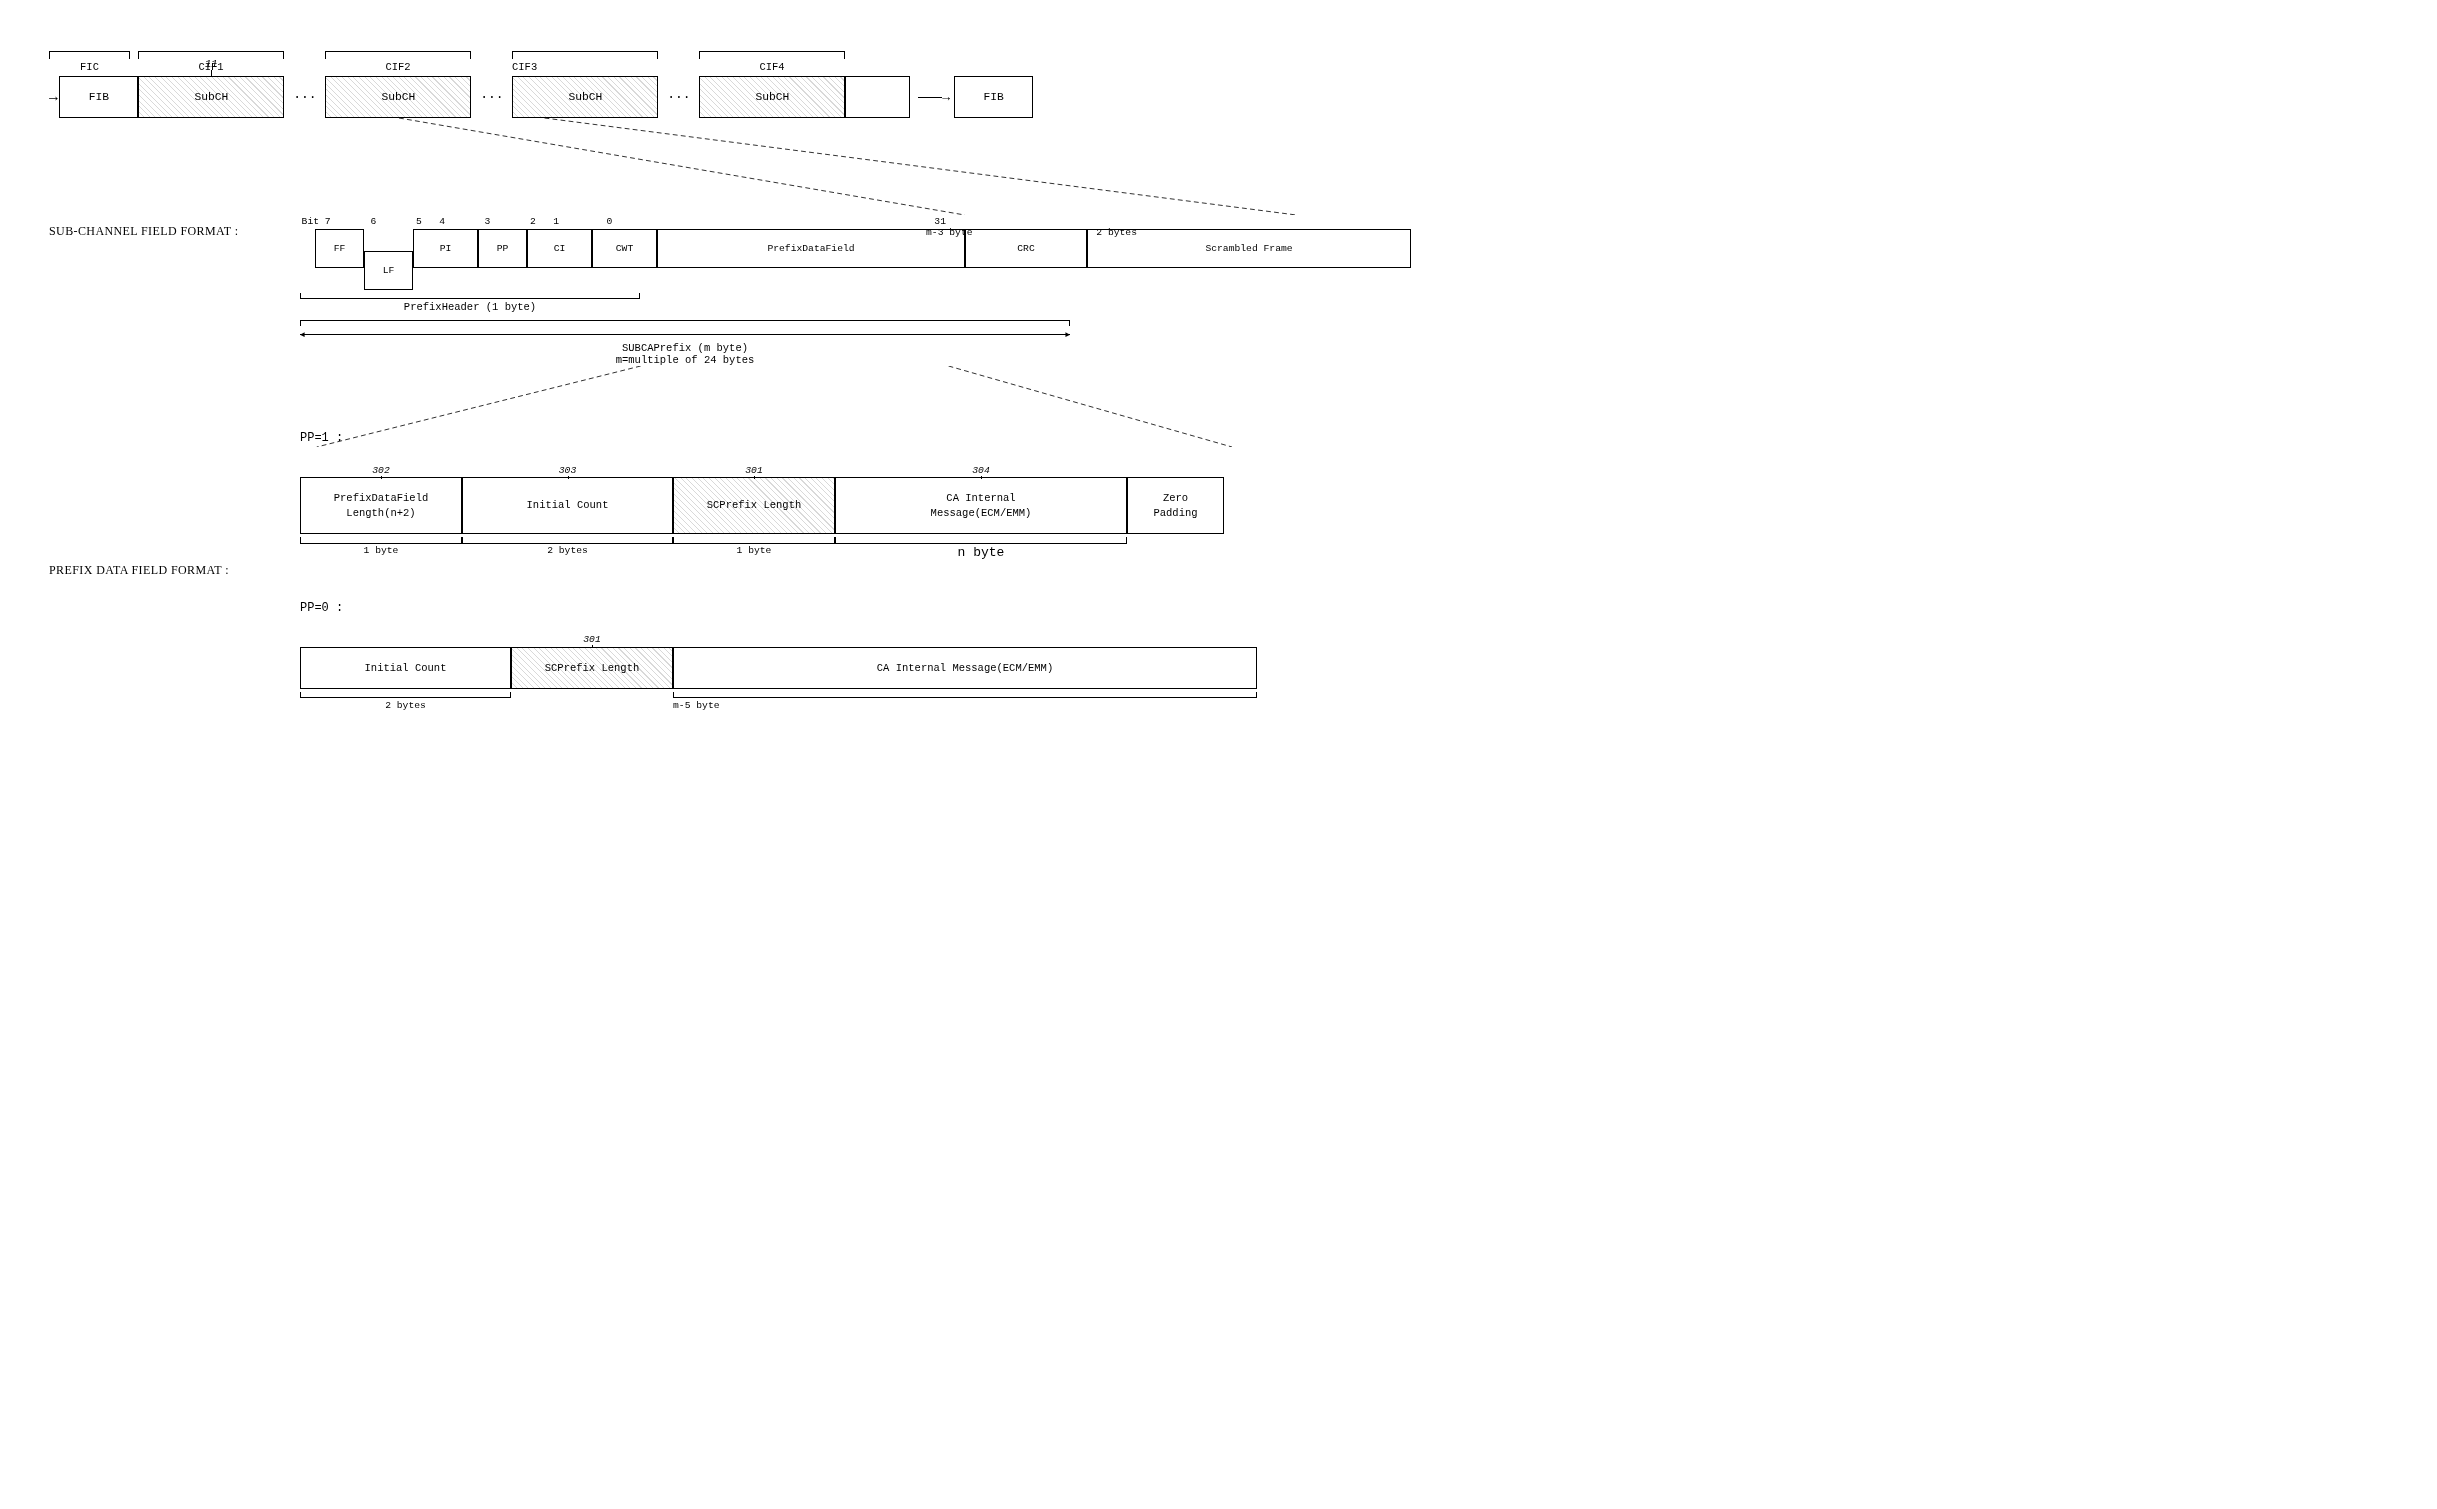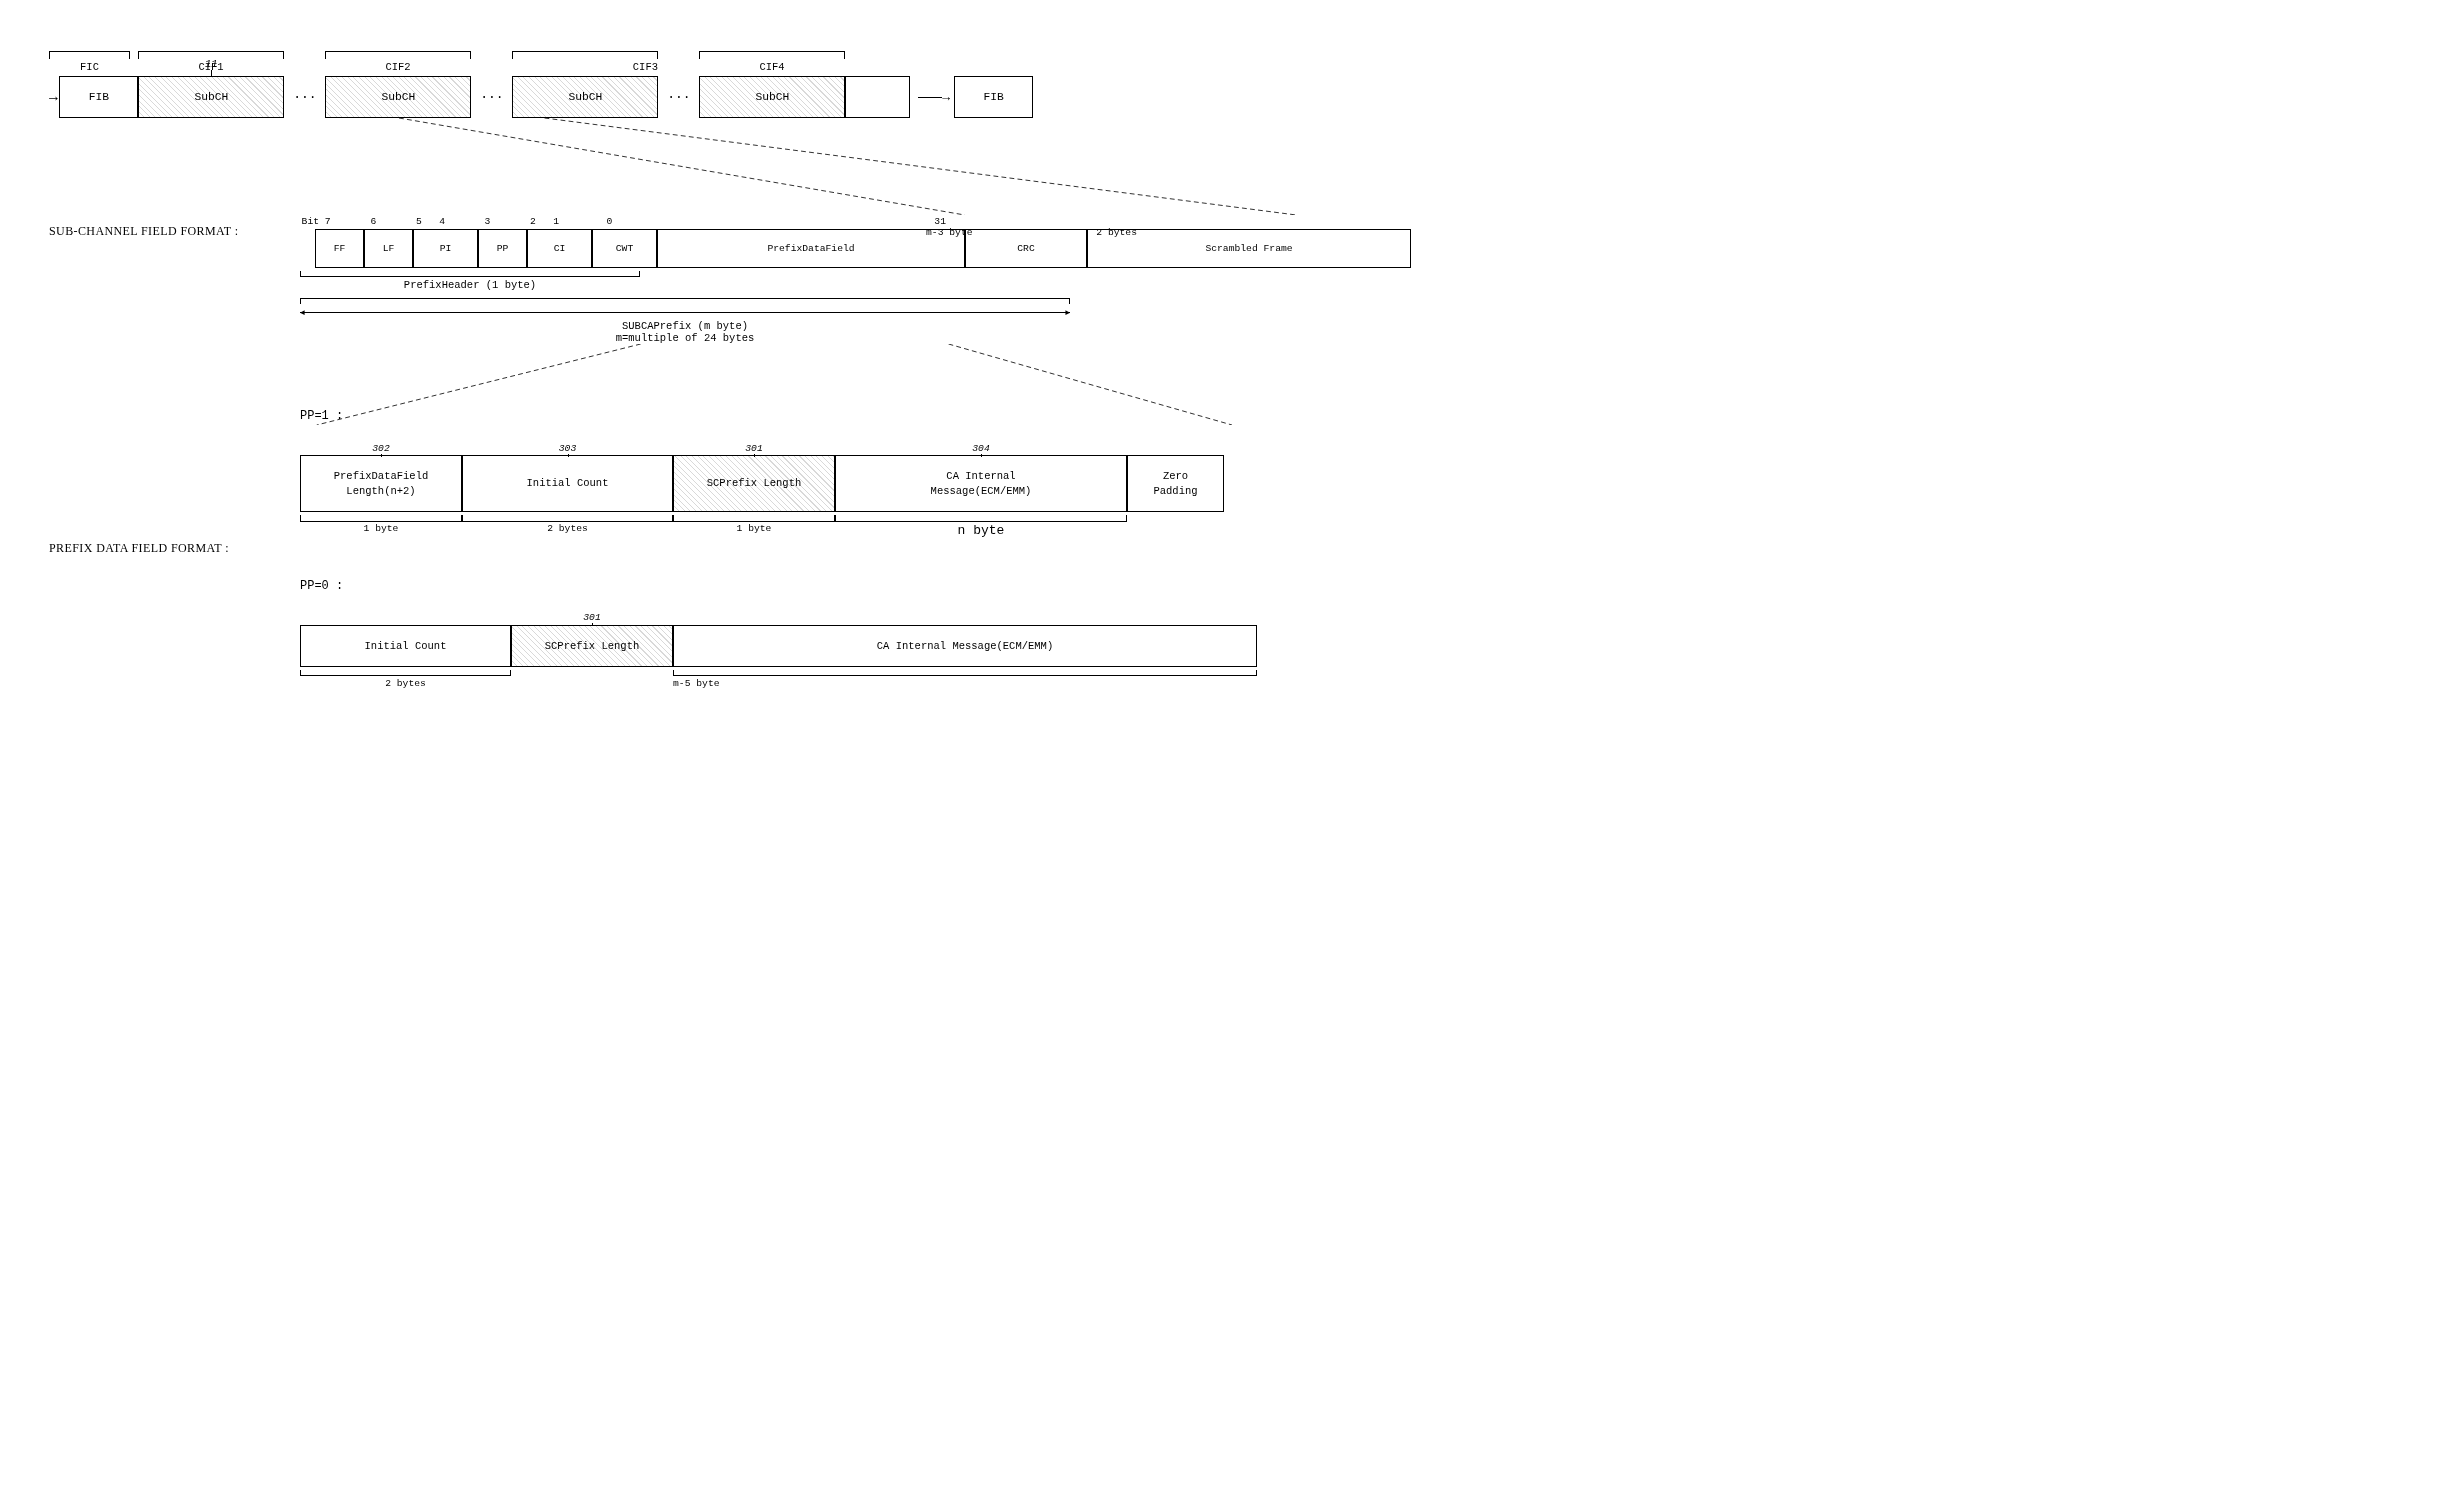--- a/index.html
+++ b/index.html
@@ -167,7 +167,7 @@
 
           <div style="width:41px;"></div>
 
-          <div style="width:146px; text-align:right; position:relative;">
+          <div style="width:146px; text-align:left; position:relative;">
             <div style="border-top:1.2px solid #000; border-left:1.2px solid #000; border-right:1.2px solid #000; height:8px;"></div>
             <div style="font-size:10.5px; margin-top:1.6px;">CIF3</div>
           </div>

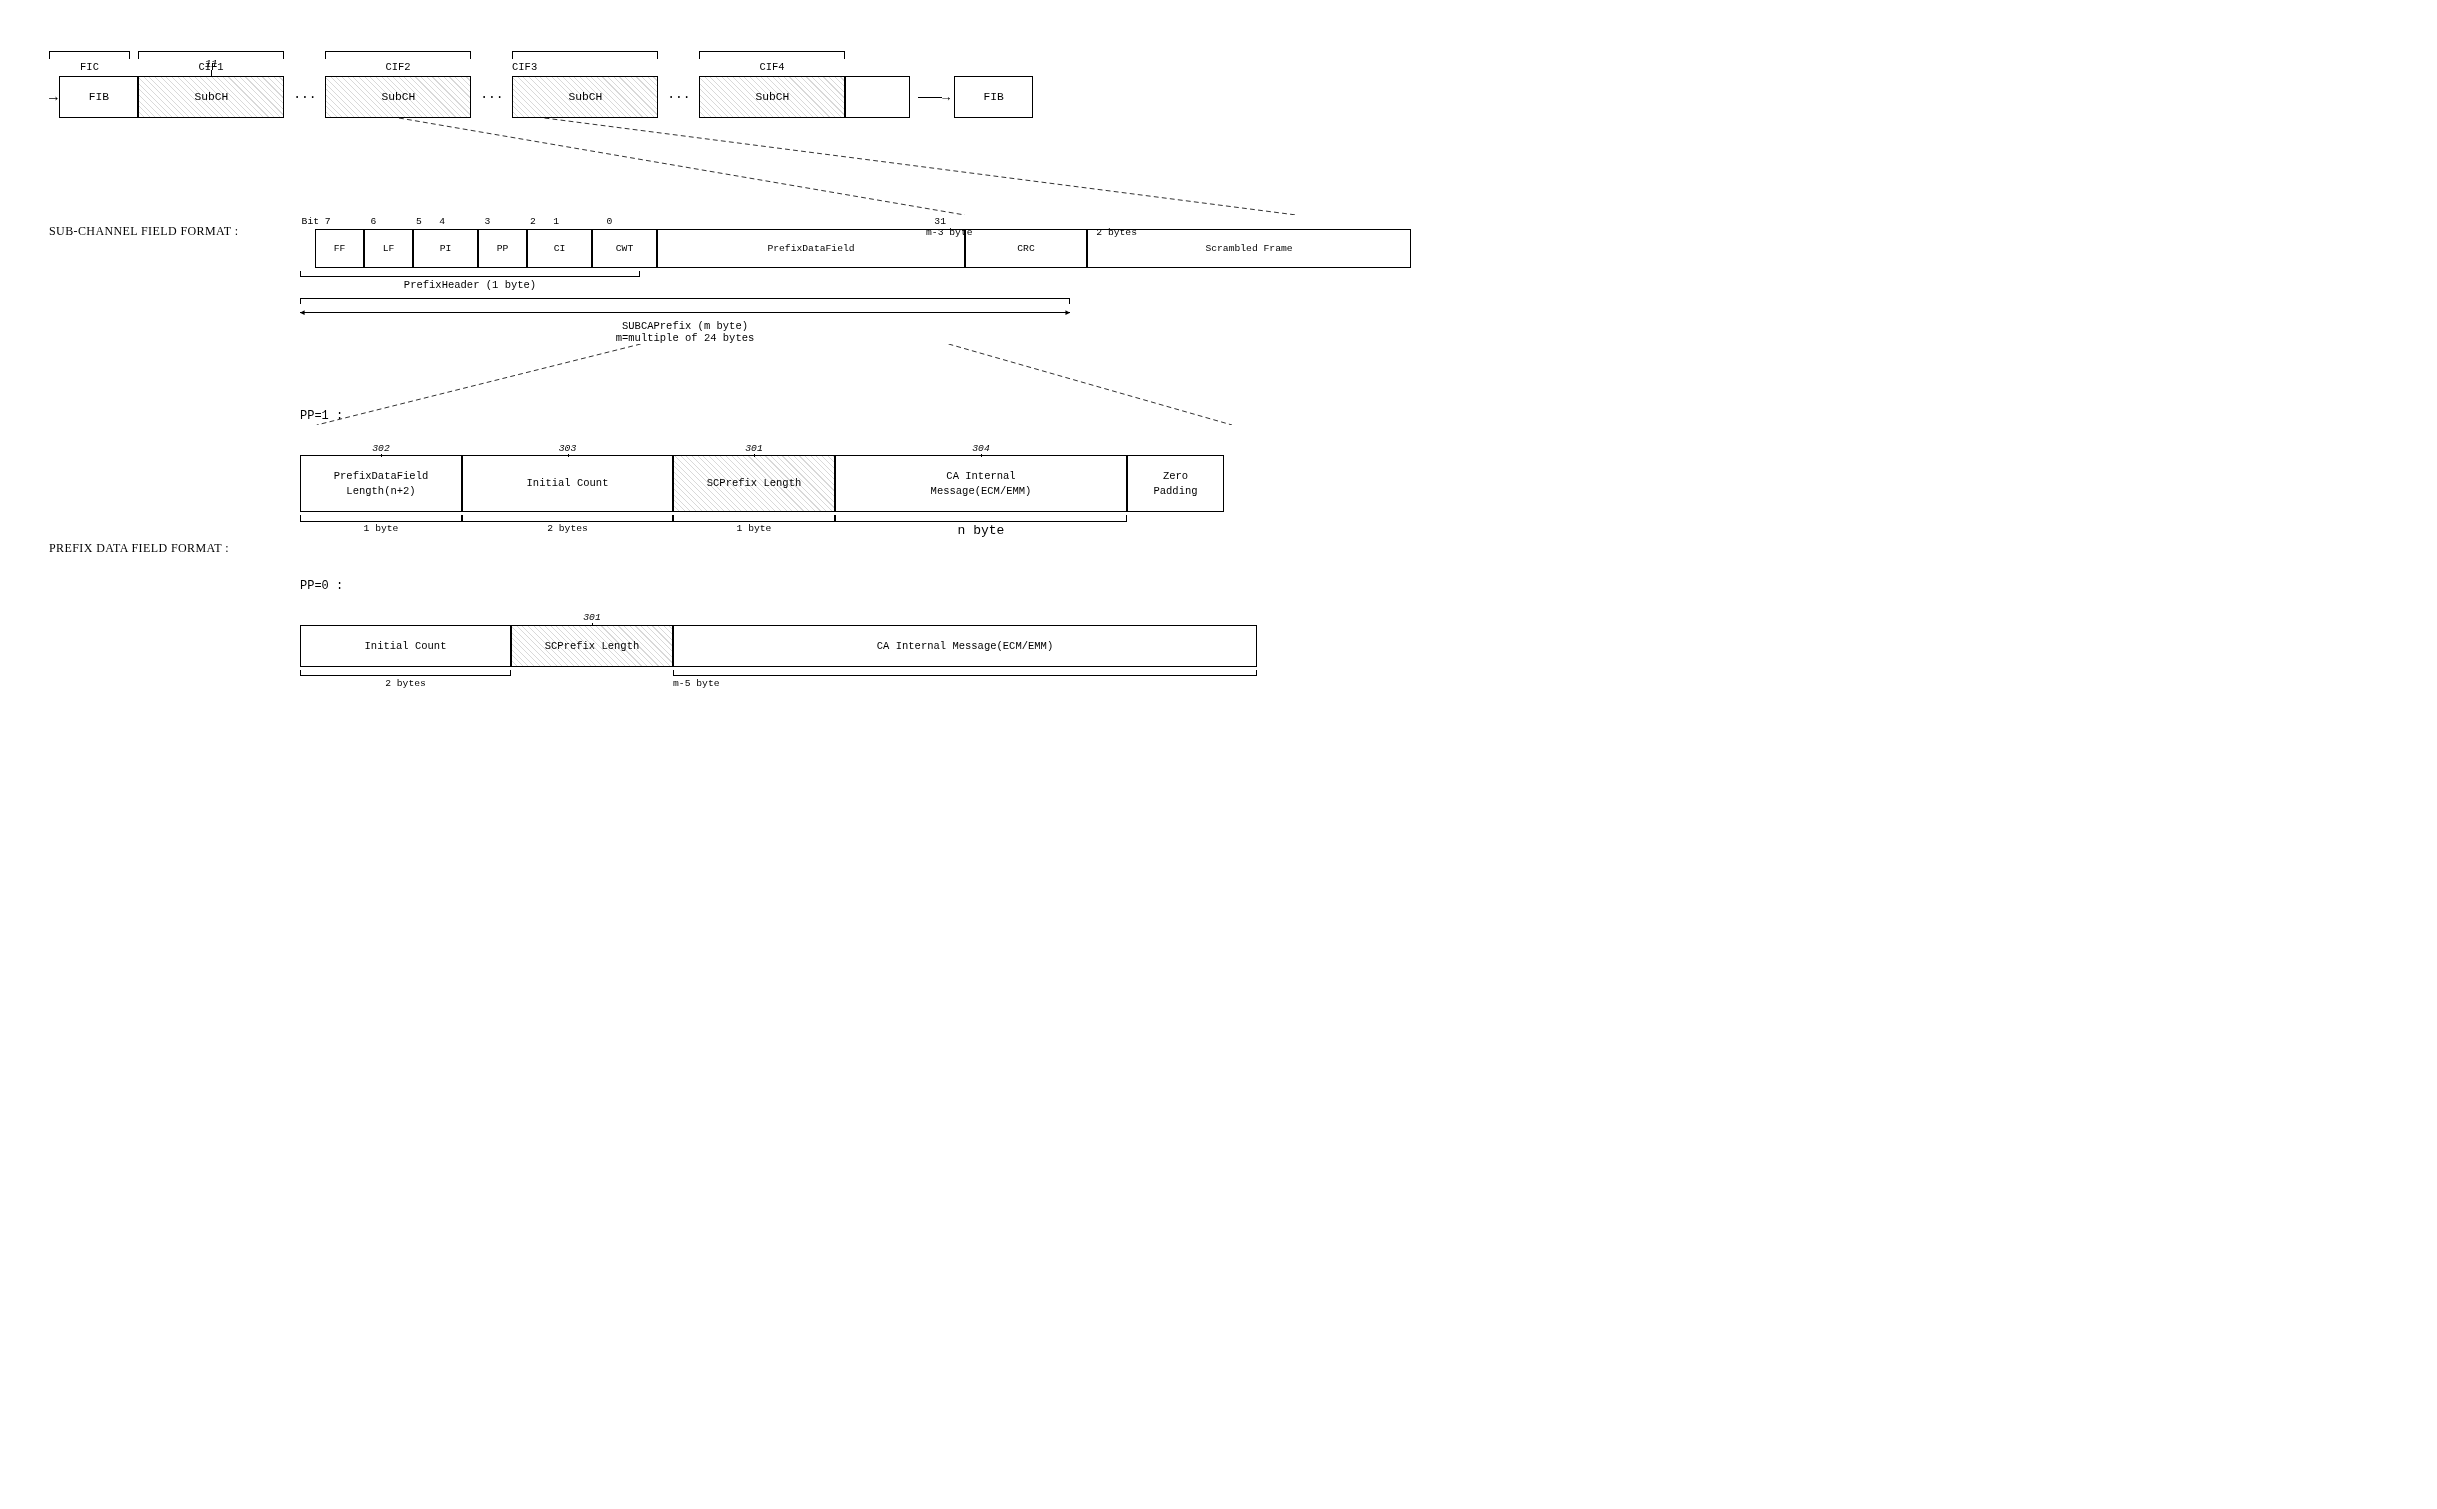--- a/index.html
+++ b/index.html
@@ -48,7 +48,7 @@
       text-align: center;
     }
     .sc-ff { width: 49px; margin-left: 15px; }
-    .sc-lf { width: 49px; }
+    .sc-lf { width: 49px; margin-top: 22px; }
     .sc-pi { width: 65px; }
     .sc-pp { width: 49px; }
     .sc-ci { width: 65px; }

